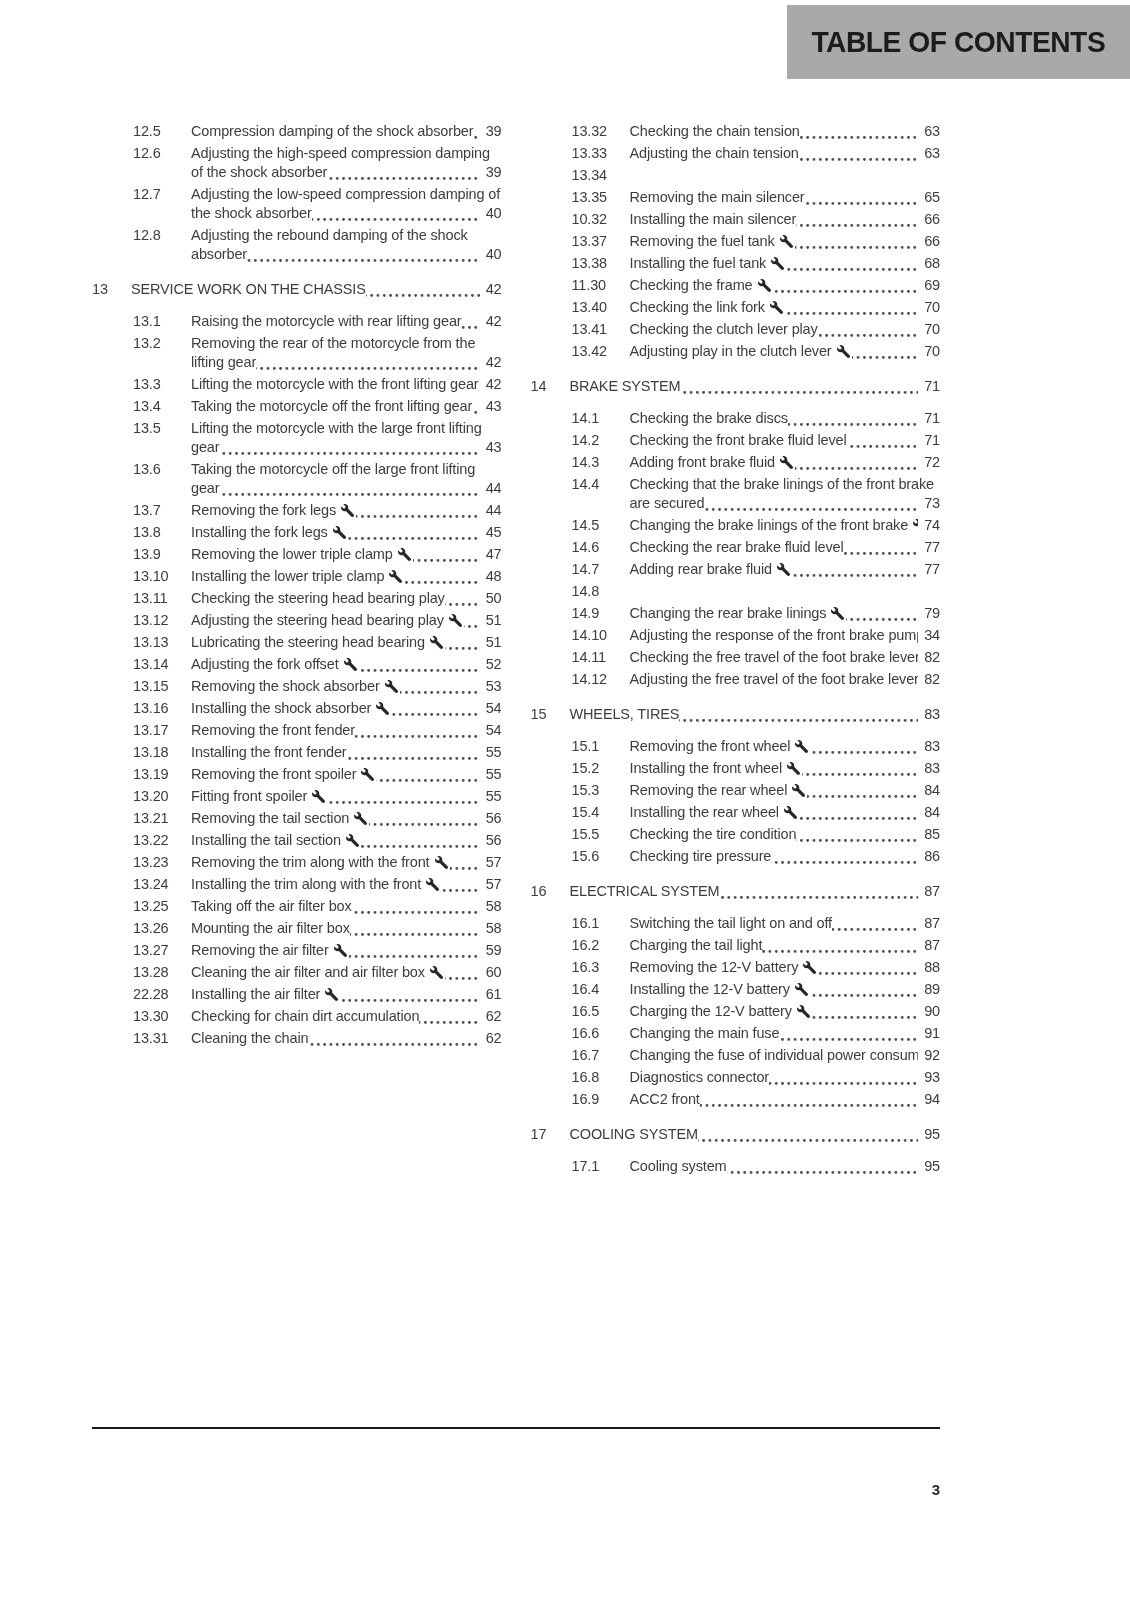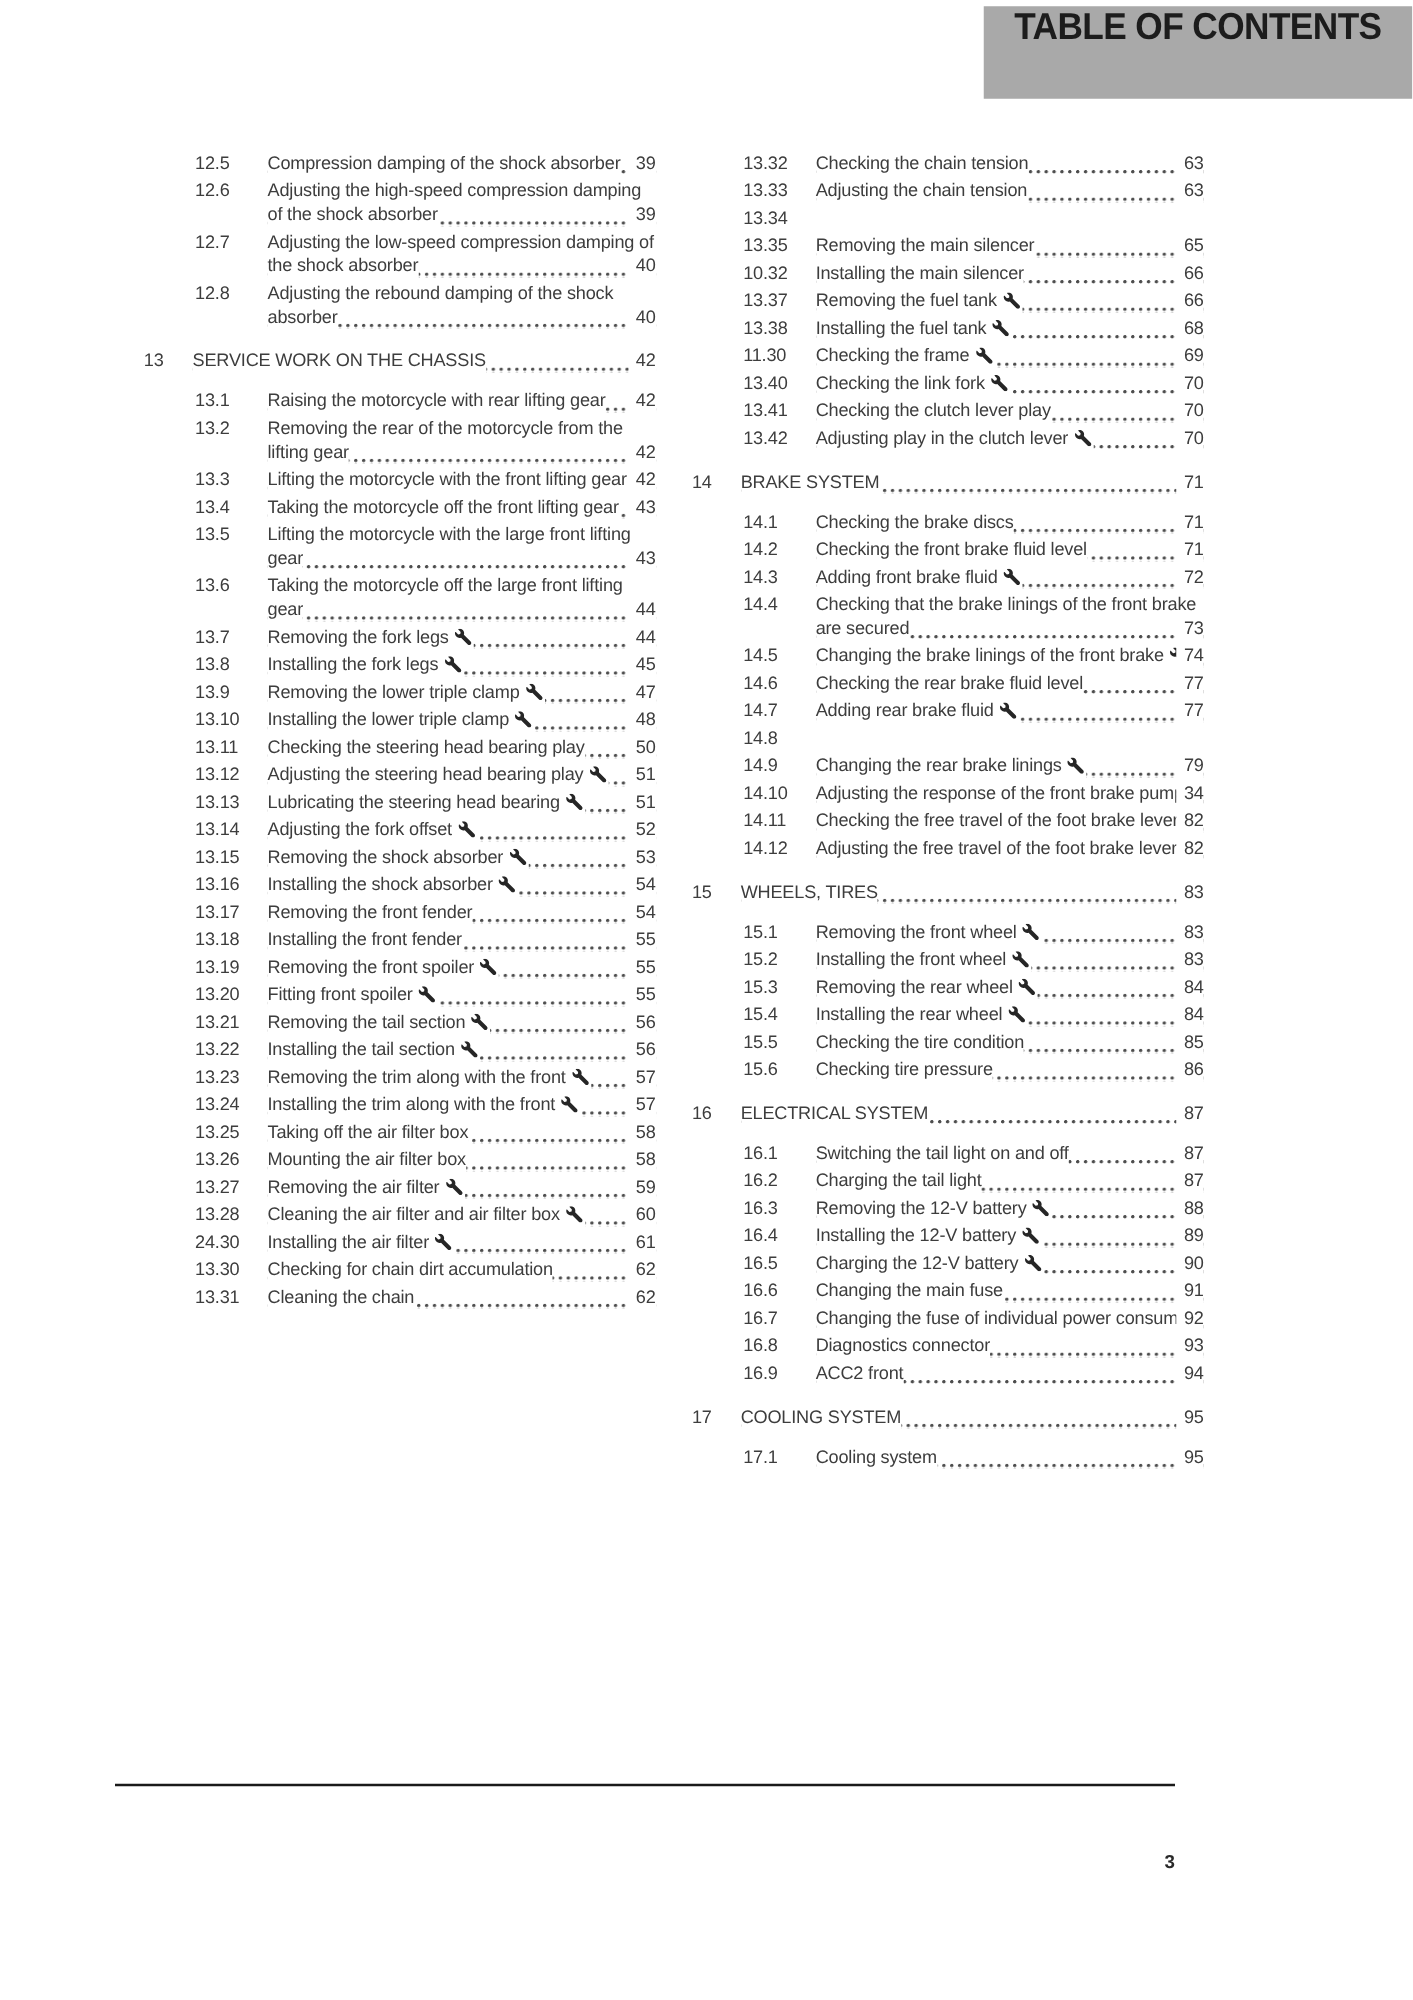--- a/index.html
+++ b/index.html
@@ -9,7 +9,7 @@
   }
   .header-bar{
     position:absolute;top:5px;right:0;width:343px;height:74px;background:#a9a9a9;
-    display:flex;justify-content:center;
+    display:flex;align-items:center;justify-content:center;
   }
   .header-title{
     font-size:30px;font-weight:700;color:#1c1c1c;letter-spacing:-.5px;

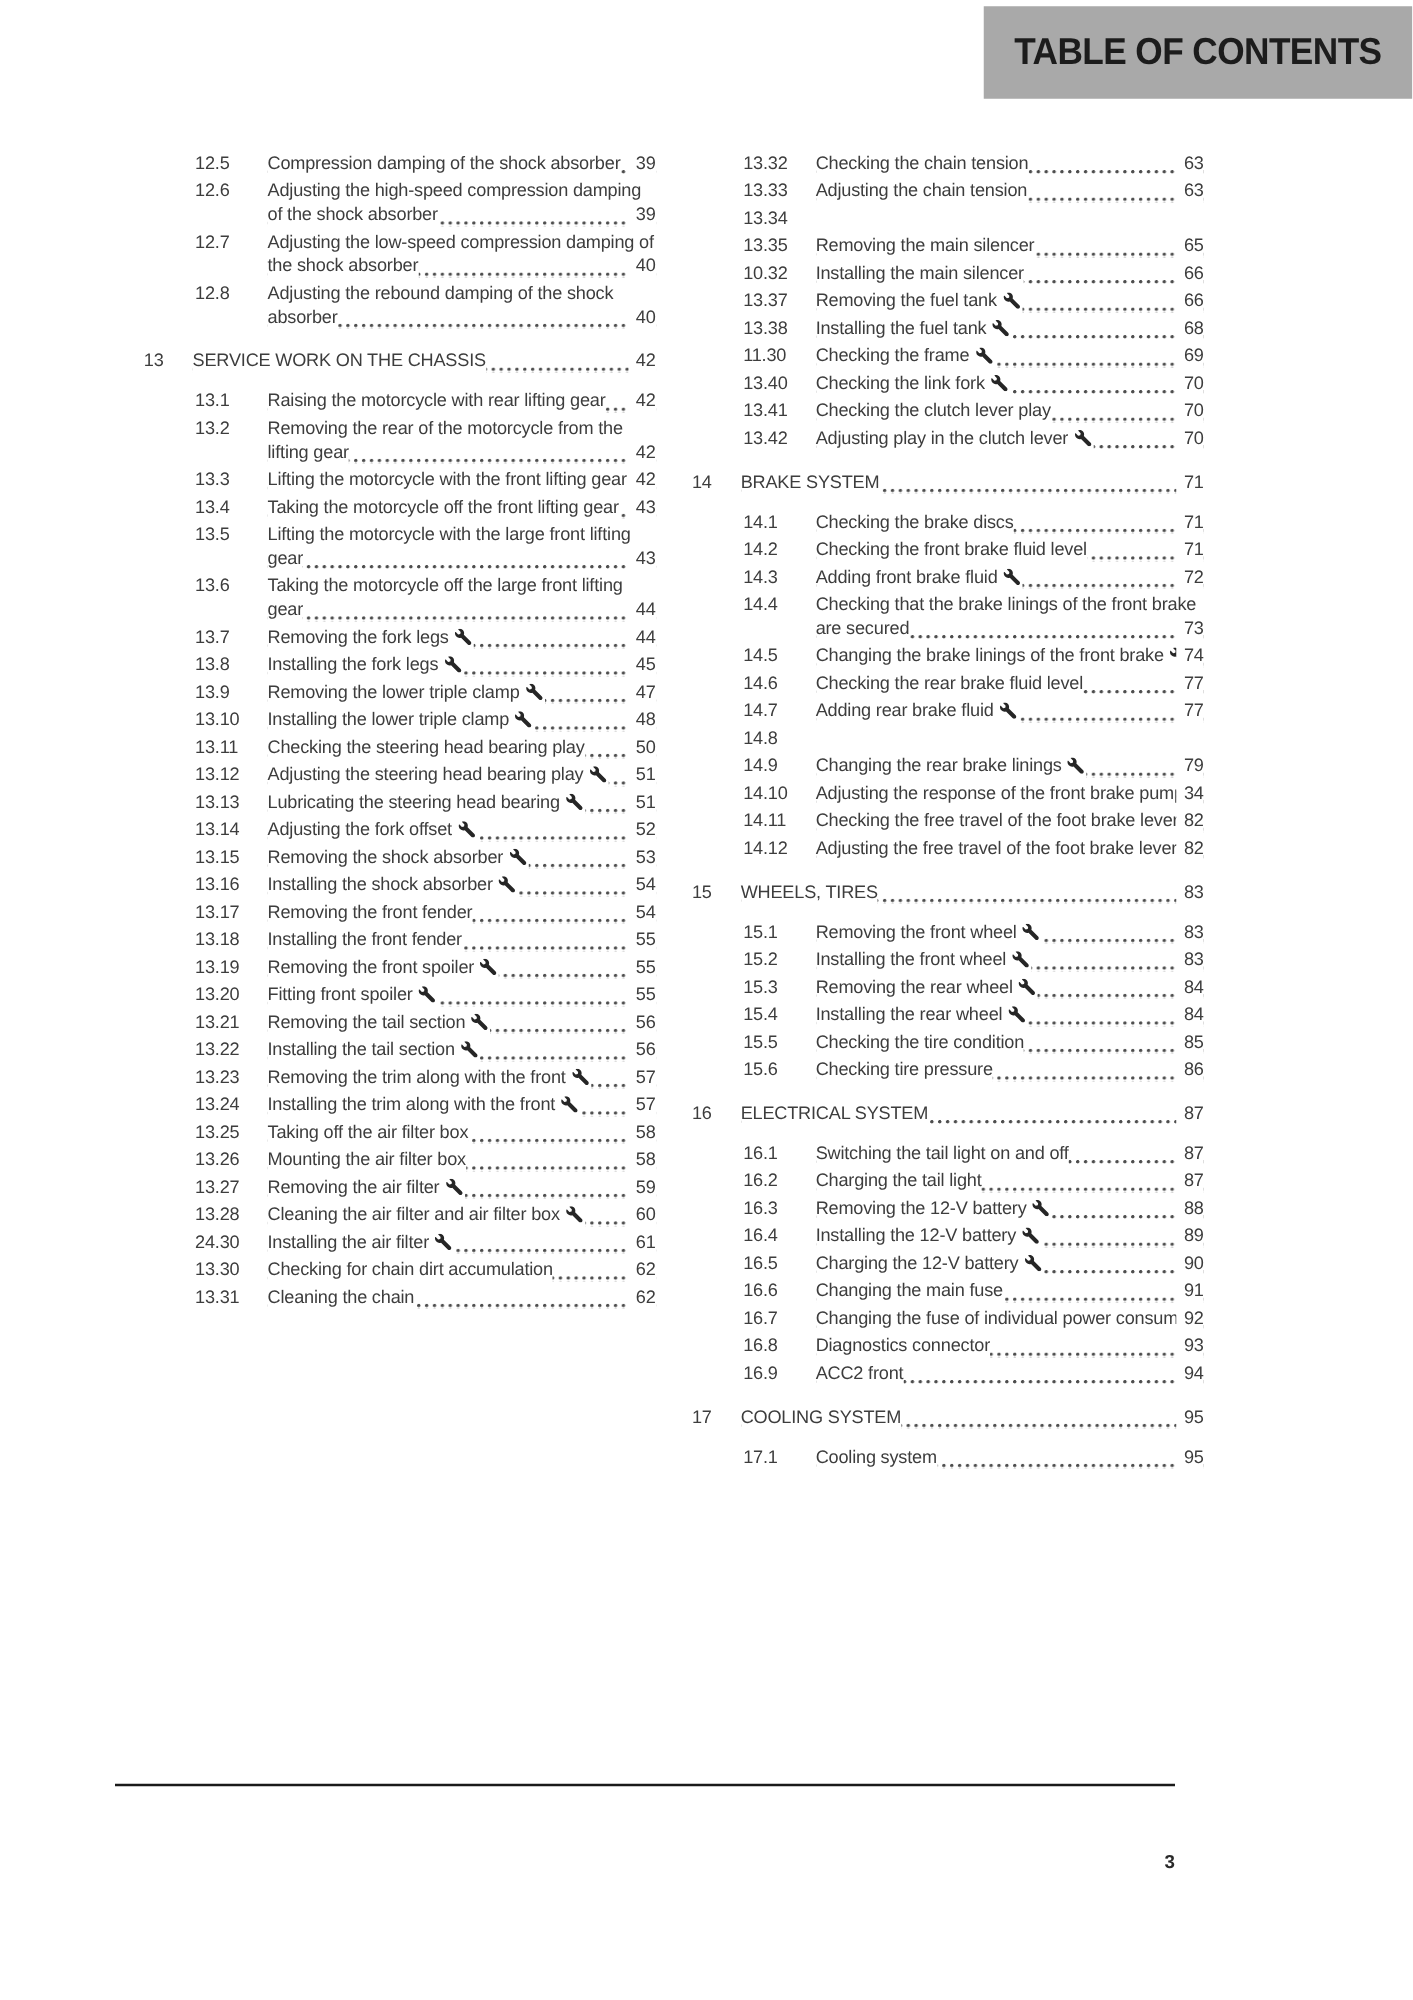--- a/index.html
+++ b/index.html
@@ -17,7 +17,7 @@
   }
   .toc{
     position:absolute;top:122px;left:92px;width:848px;
-    display:flex;gap:29px;align-items:flex-start;margin-left:23px;
+    display:flex;gap:29px;align-items:flex-start;
   }
   .col{flex:1;min-width:0;}
   .entry{

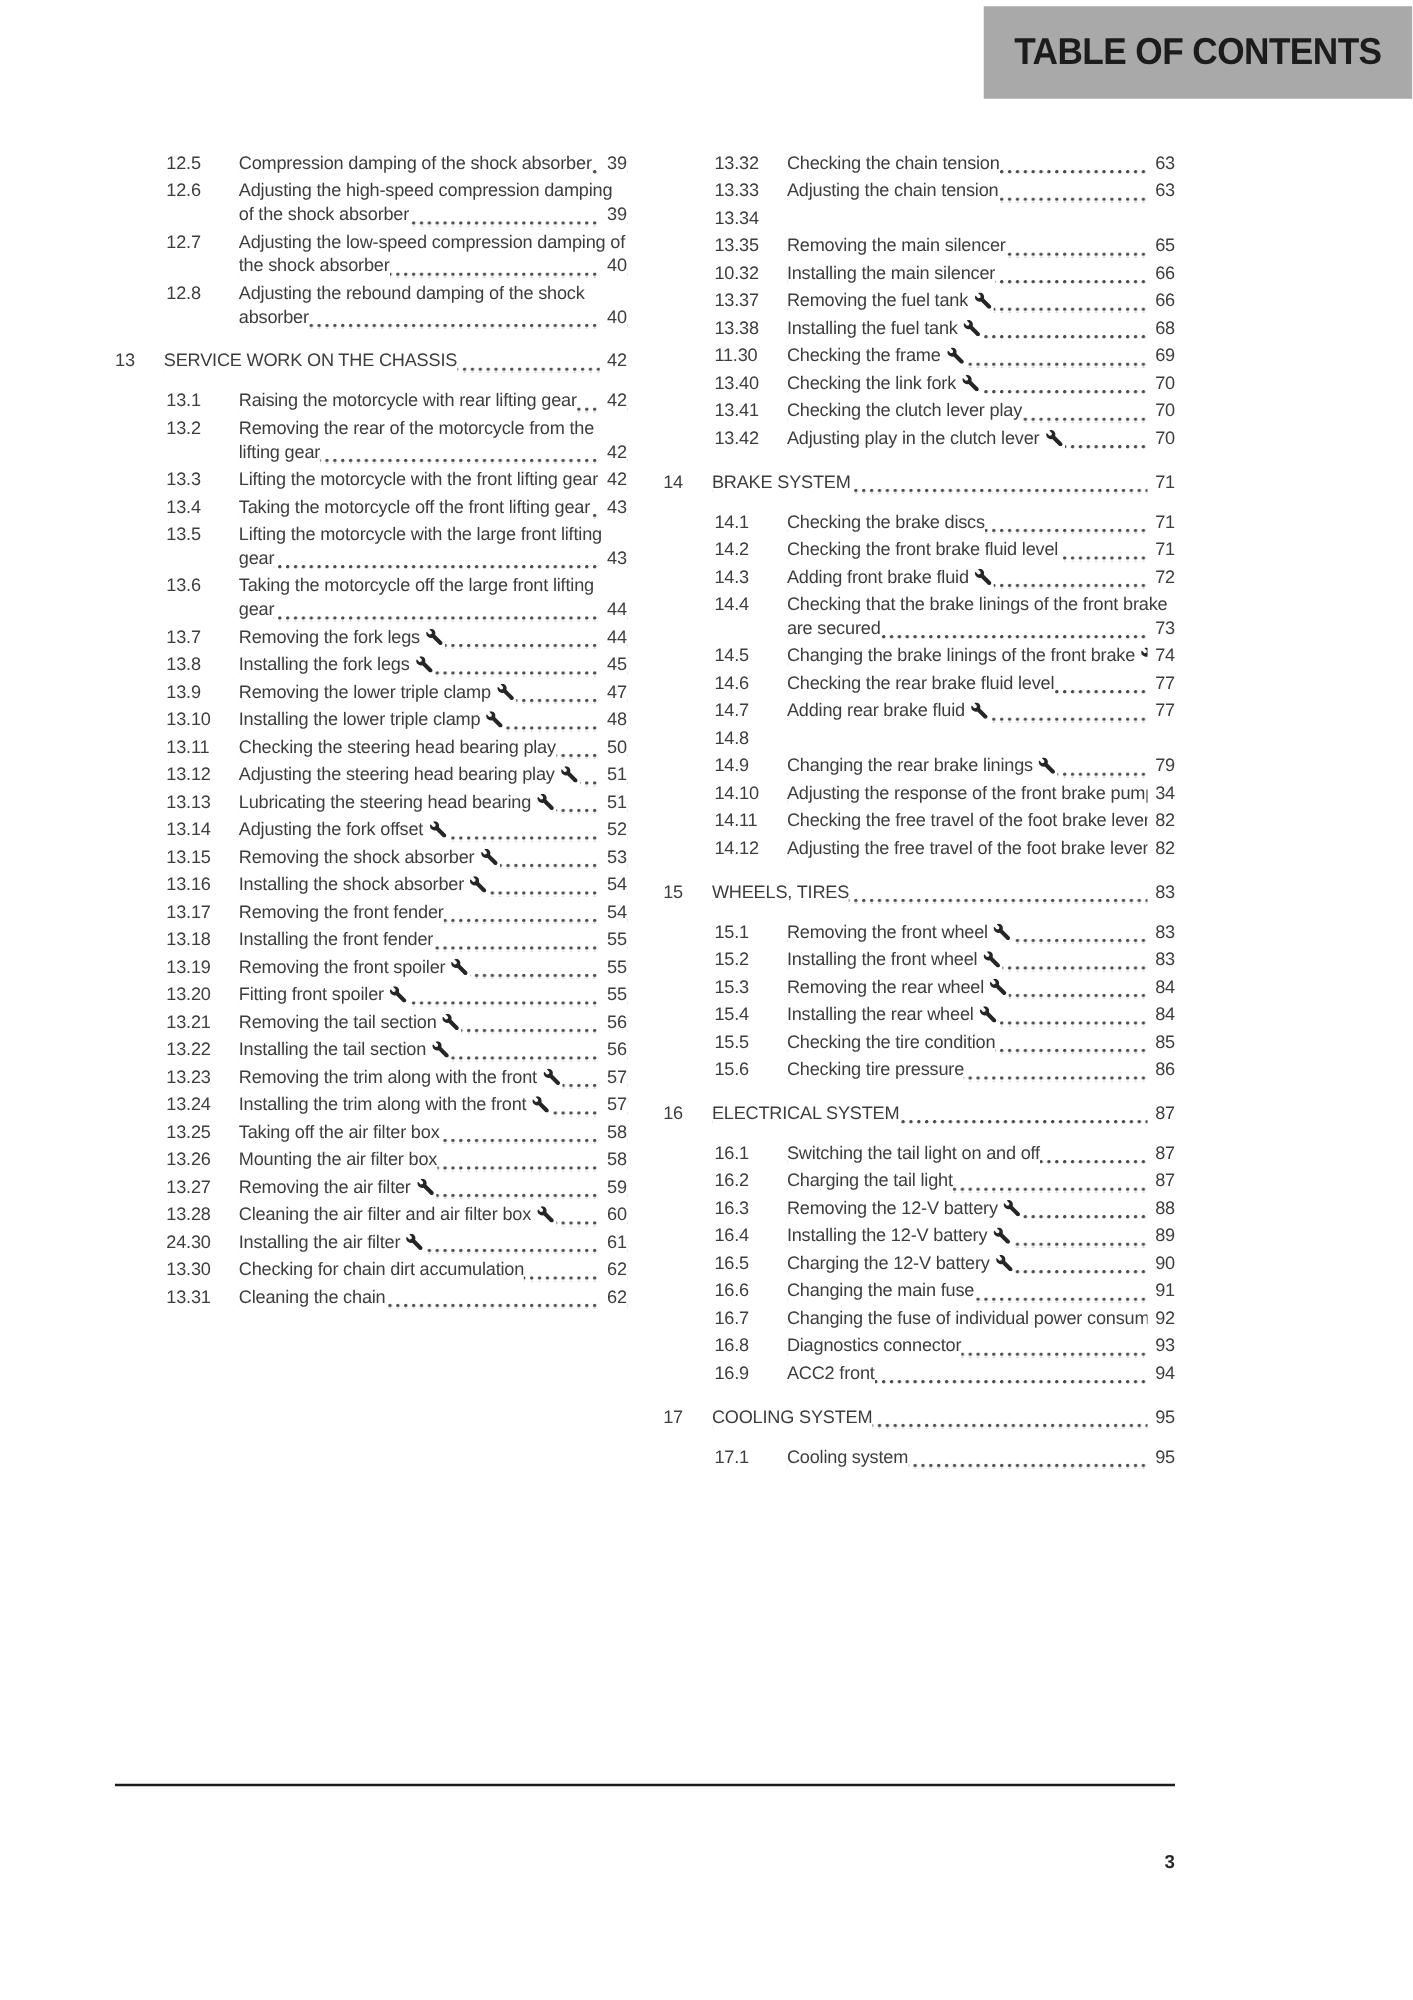--- a/index.html
+++ b/index.html
@@ -226,7 +226,7 @@
               </svg></span><span class="page-num">60</span></span>
   </div>
         <div class="entry sub">
-    <span class="num">24.30</span>
+    <span class="num">22.28</span>
     <span class="body"><span class="t"><span class="title-text">Installing the air filter</span><svg class="wrench-icon" viewBox="0 0 512 512" aria-hidden="true">
                 <path transform="translate(512,0) scale(-1,1)" d="M507.73 109.1c-2.24-9.03-13.54-12.09-20.12-5.51l-74.36 74.36-67.88-11.31-11.31-67.88 74.36-74.36c6.62-6.62 3.43-17.9-5.66-20.16-47.38-11.74-99.55.91-136.58 37.93-39.64 39.64-50.55 97.1-34.05 147.2L18.74 402.76c-24.99 24.99-24.99 65.51 0 90.5 24.99 24.99 65.51 24.99 90.5 0l213.21-213.21c50.12 16.71 107.47 5.68 147.37-34.22 37.07-37.07 49.7-89.32 37.91-136.73z"></path>
               </svg></span><span class="page-num">61</span></span>

